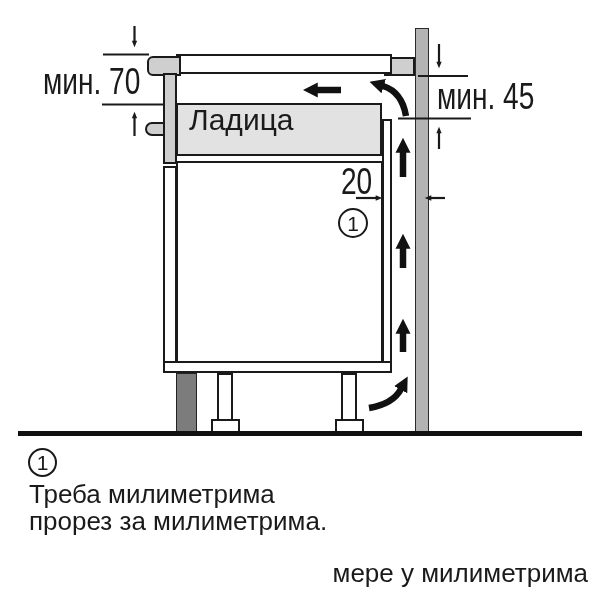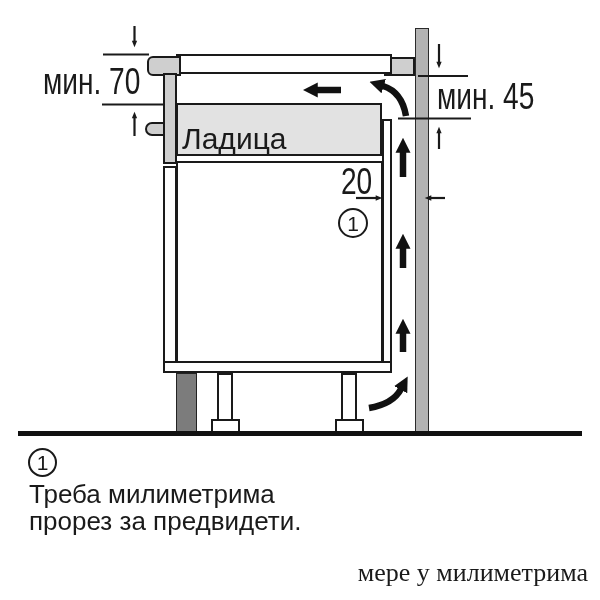--- a/index.html
+++ b/index.html
@@ -19,7 +19,7 @@
   .drawer-front{left:163px;top:73px;width:14px;height:91px;background:#cfcfcf;border:2px solid #1a1a1a;}
   .drawer-box{
     left:176px;top:103px;width:206px;height:53px;background:#e2e2e2;border:2.5px solid #1a1a1a;
-    display:flex;align-items:flex-end;padding-left:4px;
+    display:flex;align-items:flex-start;padding-left:11px;
   }
   .drawer-box .lbl{font-size:30px;line-height:1;}
   .door-panel{left:163px;top:166px;width:14px;height:197px;background:#fff;border:2px solid #1a1a1a;}

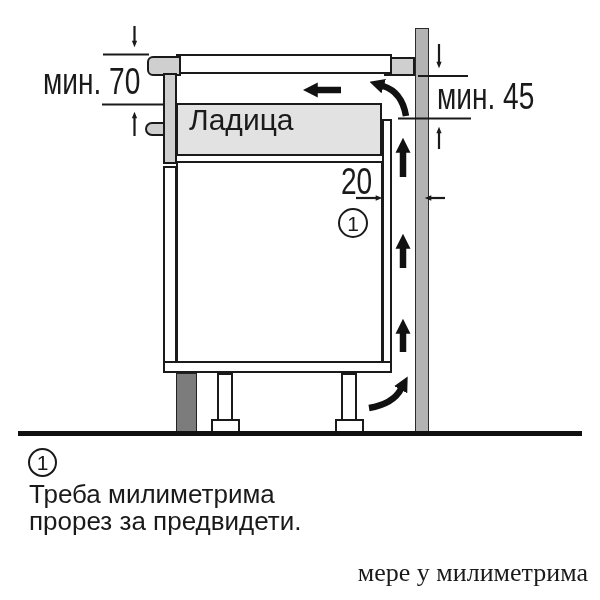--- a/index.html
+++ b/index.html
@@ -114,7 +114,7 @@
 </div>
 <div class="abs note">
   <div>Треба милиметрима</div>
-  <div>прорез за предвидети.</div>
+  <div>прорез за милиметрима.</div>
 </div>
 
 <div class="abs units">мере у милиметрима</div>

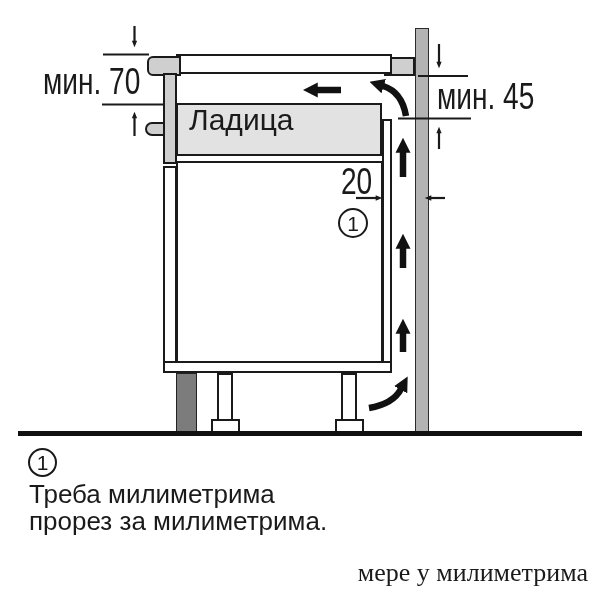--- a/index.html
+++ b/index.html
@@ -37,7 +37,7 @@
     display:flex;align-items:center;justify-content:center;font-size:21px;line-height:1;
   }
   .note{left:29px;top:481px;font-size:26px;line-height:27px;white-space:nowrap;}
-  .units{right:12px;top:560px;font-size:26px;line-height:1;white-space:nowrap;font-family:Liberation Serif, serif;}
+  .units{right:12px;top:560px;font-size:26px;line-height:1;white-space:nowrap;}
   
   svg.layer{position:absolute;left:0;top:0;pointer-events:none;}
   .dim{stroke:#1a1a1a;stroke-width:2.2;fill:none;}

